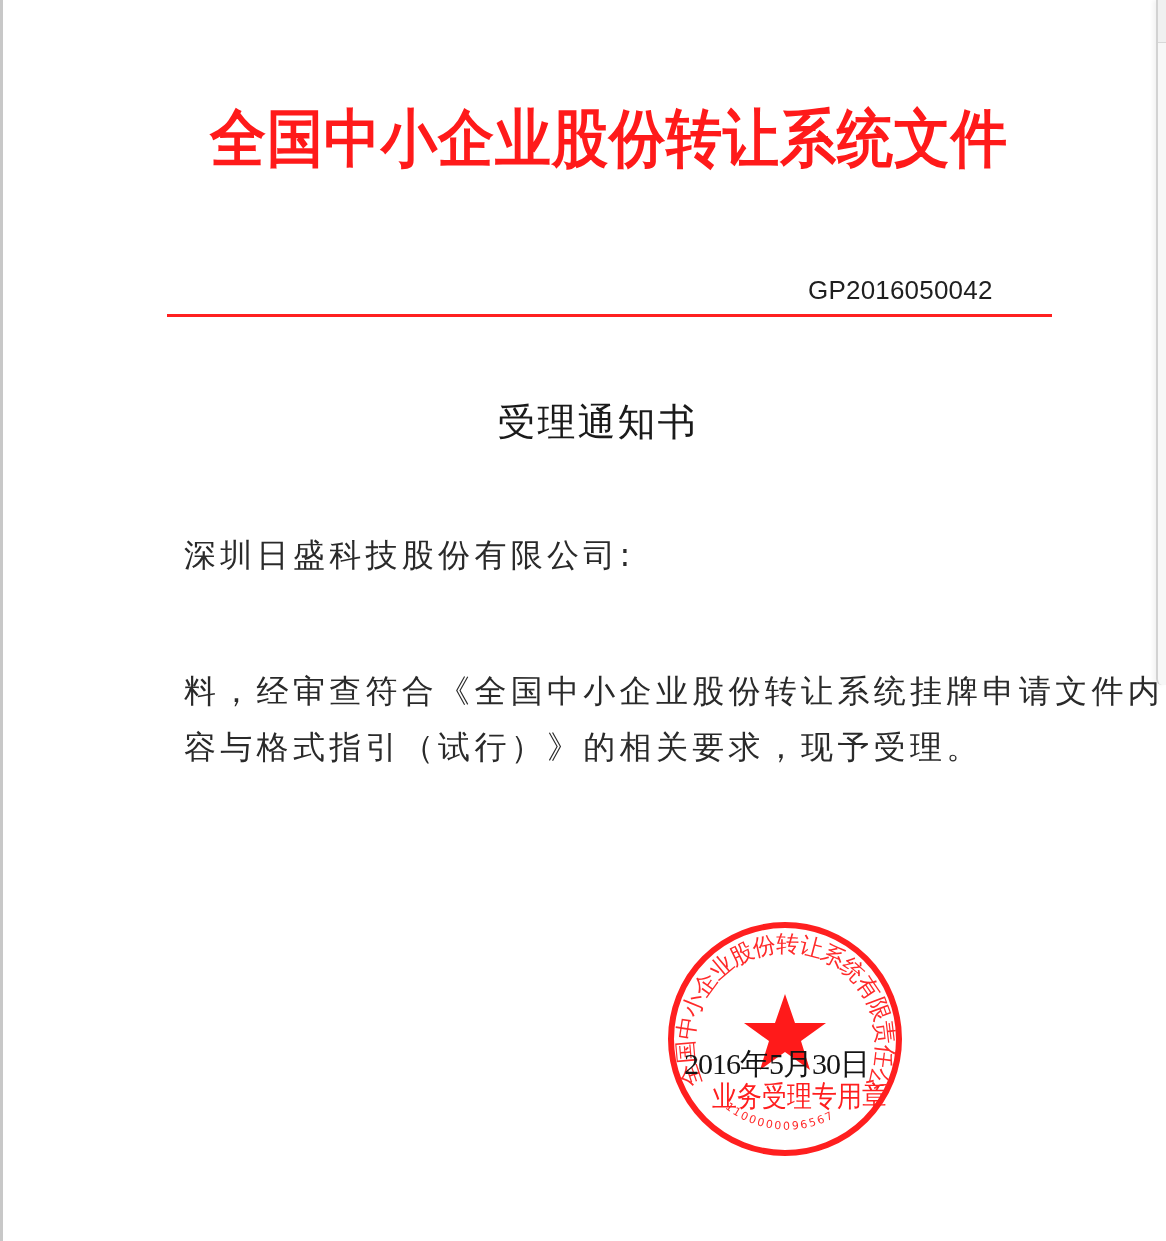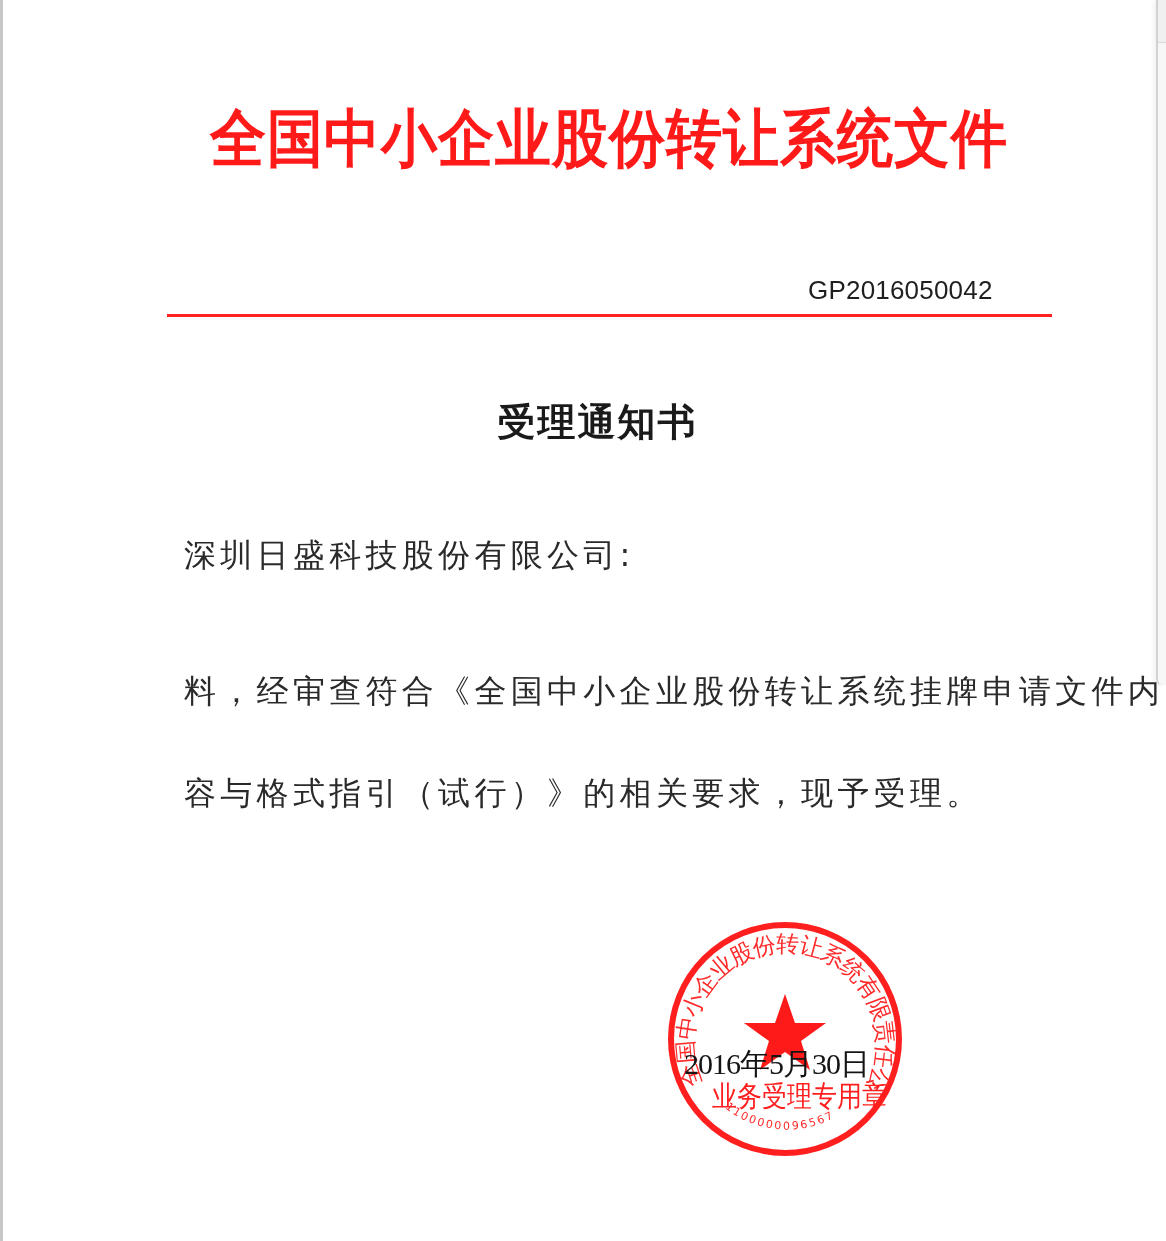--- a/index.html
+++ b/index.html
@@ -77,7 +77,7 @@
       width: 215px;
       text-align: center;
       font-family: "DejaVu Serif", "Liberation Serif", serif;
-      font-weight: bold;
+      font-weight: normal;
       font-size: 38px;
       line-height: 48px;
       color: #1a1a1a;

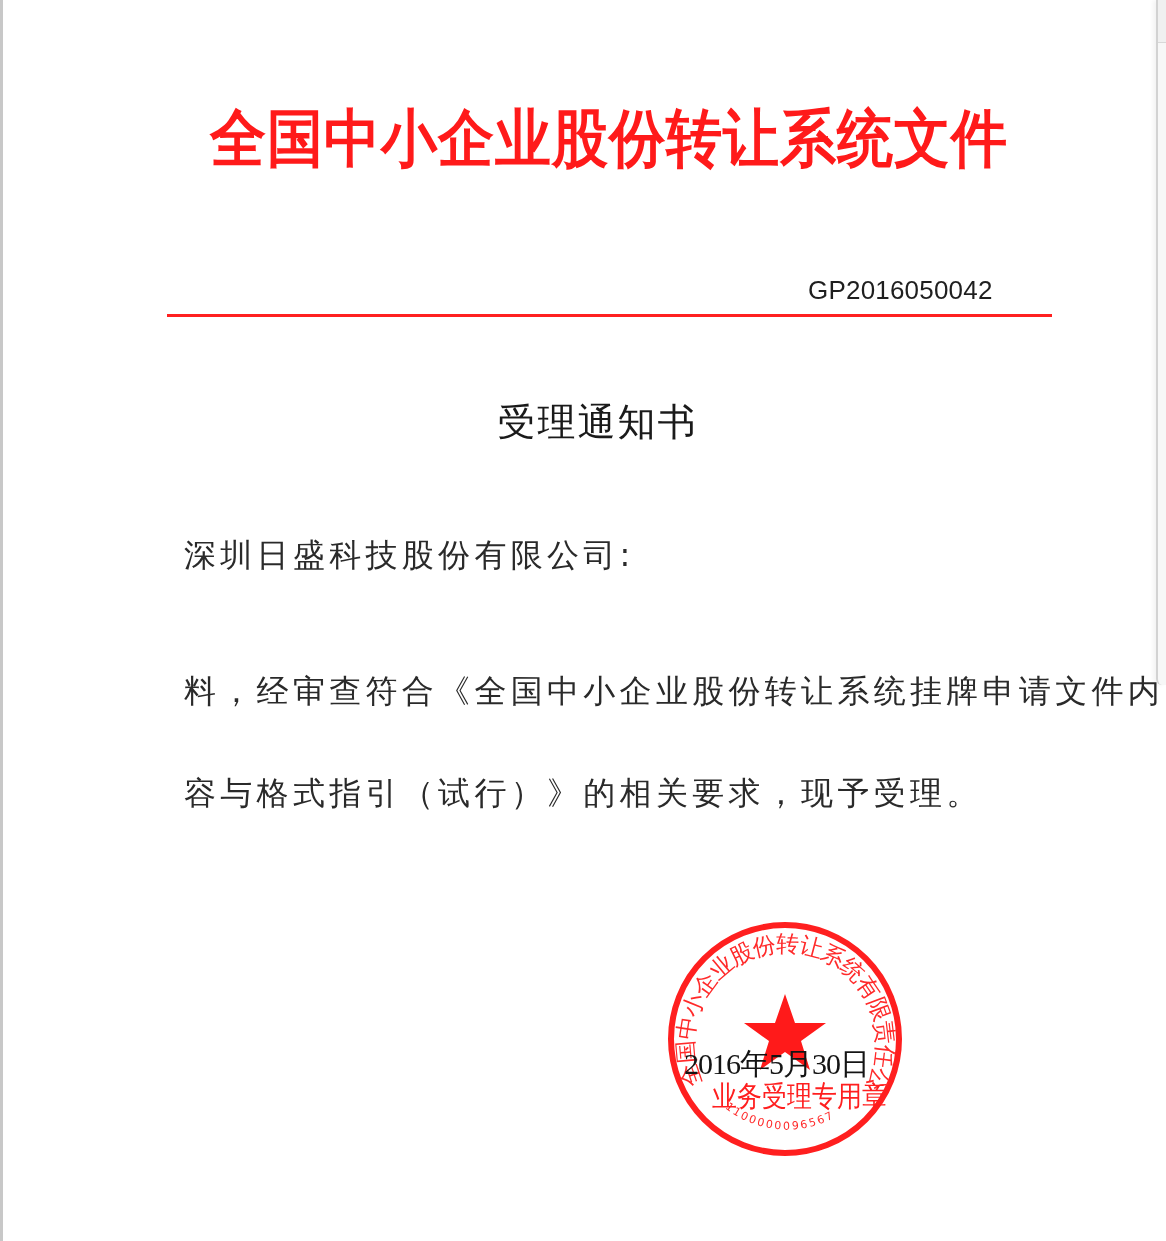--- a/index.html
+++ b/index.html
@@ -102,7 +102,7 @@
     }
     .line1 { left: 238px; top: 616px; }
     .line2 { left: 184px; top: 672px; }
-    .line3 { left: 184px; top: 728px; margin-top: 46px; }
+    .line3 { left: 184px; top: 728px; }
 
     .seal {
       position: absolute;

